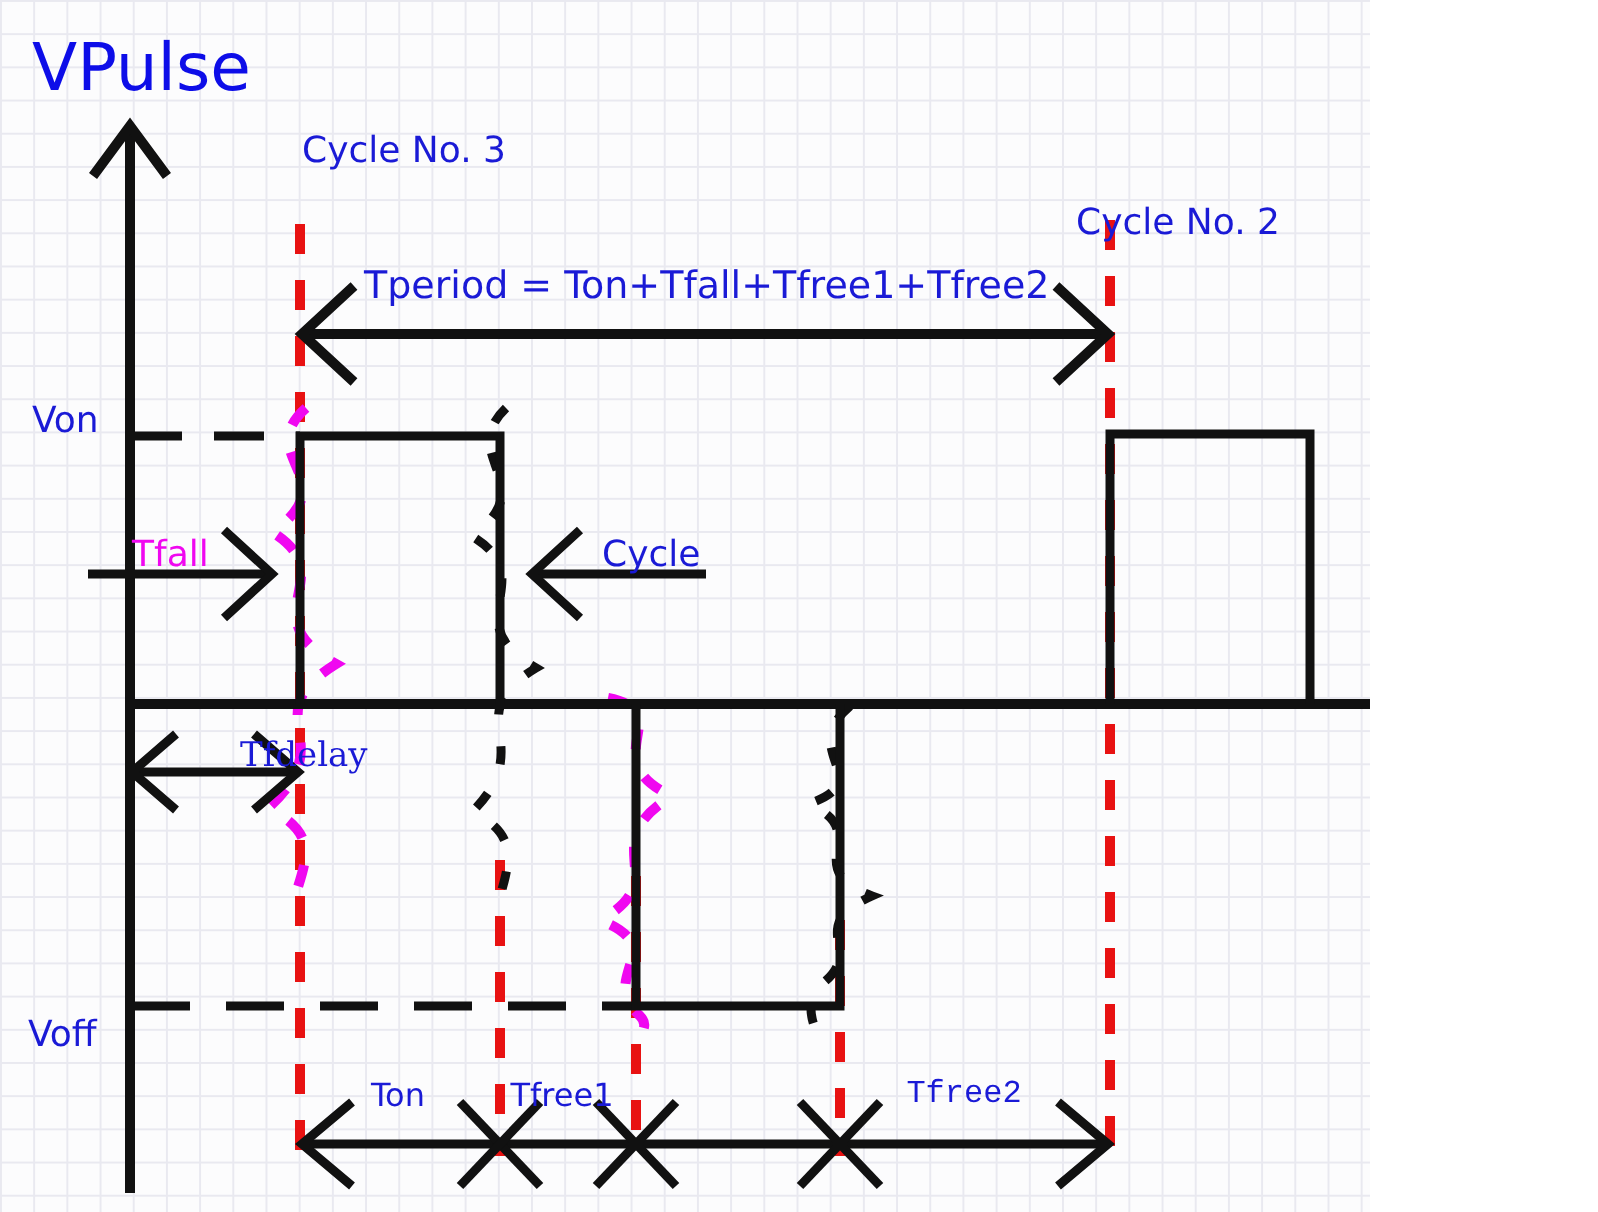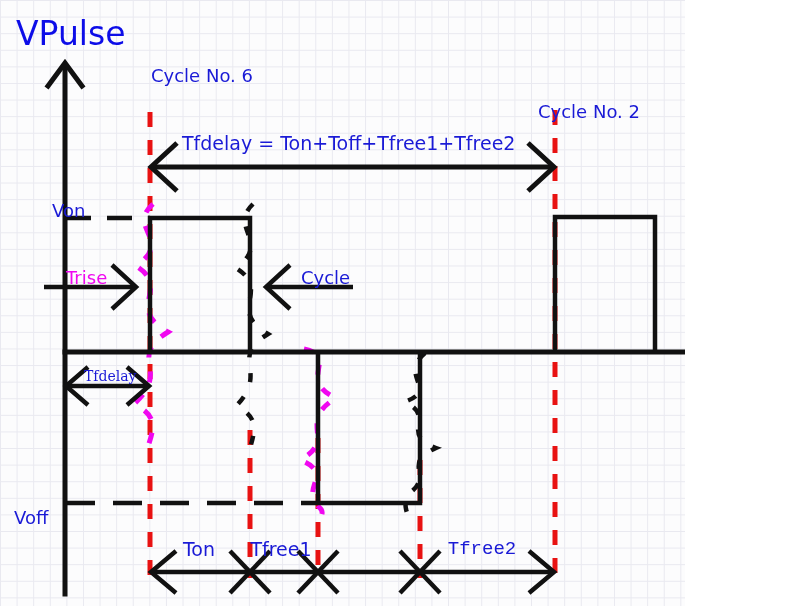--- a/index.html
+++ b/index.html
@@ -119,7 +119,7 @@
 
   <div class="lbl title" style="left:16px;top:16px;">VPulse</div>
 
-  <div class="lbl" style="left:151px;top:66px;">Cycle No. 6</div>
+  <div class="lbl" style="left:151px;top:66px;">Cycle No. 3</div>
   <div class="lbl" style="left:538px;top:66px;margin-top:36px;">Cycle No. 2</div>
 
   <div class="lbl annot" style="left:182px;top:133px;">Tfdelay = Ton+Toff+Tfree1+Tfree2</div>

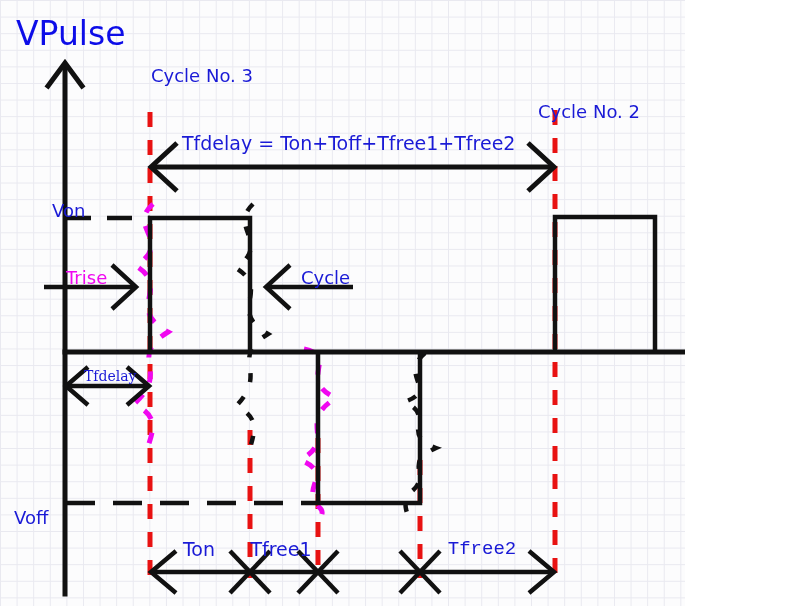--- a/index.html
+++ b/index.html
@@ -122,7 +122,7 @@
   <div class="lbl" style="left:151px;top:66px;">Cycle No. 3</div>
   <div class="lbl" style="left:538px;top:66px;margin-top:36px;">Cycle No. 2</div>
 
-  <div class="lbl annot" style="left:182px;top:133px;">Tfdelay = Ton+Toff+Tfree1+Tfree2</div>
+  <div class="lbl annot" style="left:182px;top:133px;">Tperiod = Ton+Tfall+Tfree1+Tfree2</div>
 
   <div class="lbl" style="left:16px;top:201px;margin-left:36px;">Von</div>
   <div class="lbl" style="left:14px;top:508px;">Voff</div>

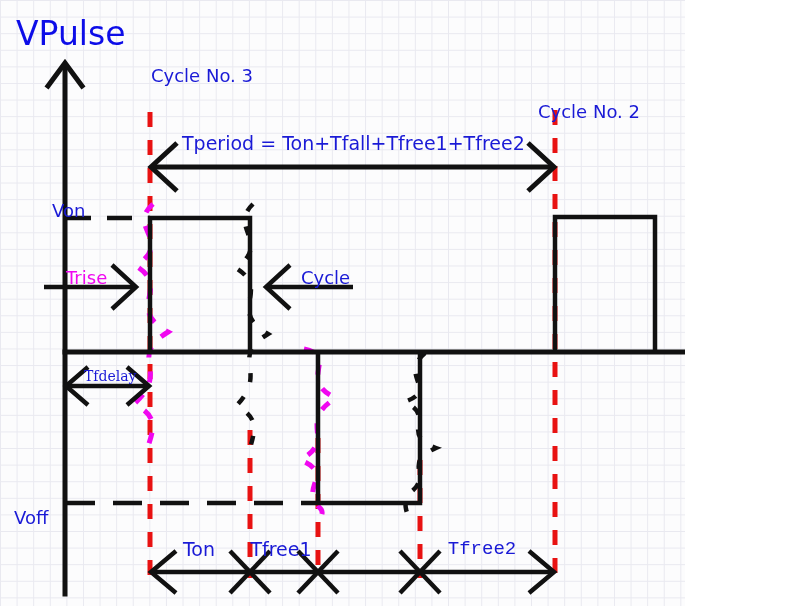--- a/index.html
+++ b/index.html
@@ -124,7 +124,7 @@
 
   <div class="lbl annot" style="left:182px;top:133px;">Tperiod = Ton+Tfall+Tfree1+Tfree2</div>
 
-  <div class="lbl" style="left:16px;top:201px;margin-left:36px;">Von</div>
+  <div class="lbl" style="left:16px;top:201px;">Von</div>
   <div class="lbl" style="left:14px;top:508px;">Voff</div>
 
   <div class="lbl magenta" style="left:66px;top:268px;">Trise</div>

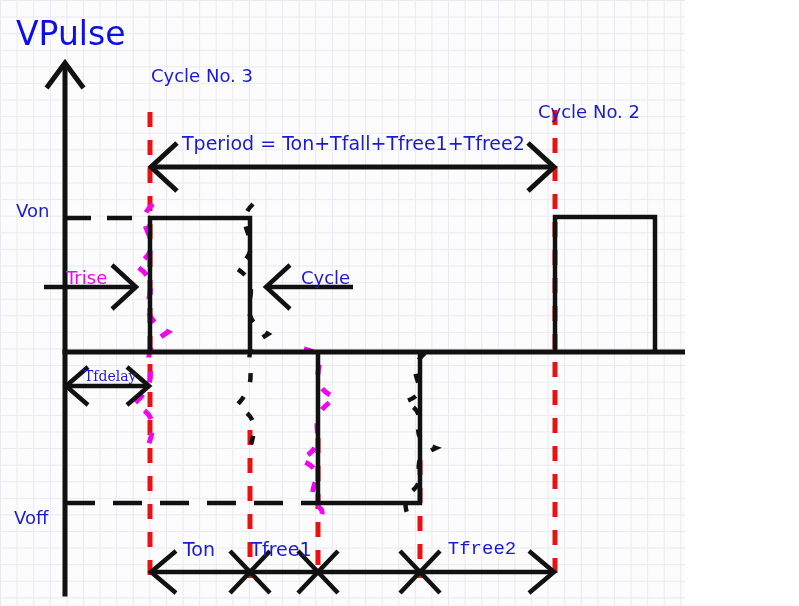--- a/index.html
+++ b/index.html
@@ -127,7 +127,7 @@
   <div class="lbl" style="left:16px;top:201px;">Von</div>
   <div class="lbl" style="left:14px;top:508px;">Voff</div>
 
-  <div class="lbl magenta" style="left:66px;top:268px;">Trise</div>
+  <div class="lbl magenta" style="left:66px;top:268px;">Tfall</div>
   <div class="lbl" style="left:301px;top:268px;">Cycle</div>
   <div class="lbl serif" style="left:84px;top:369px;">Tfdelay</div>
 

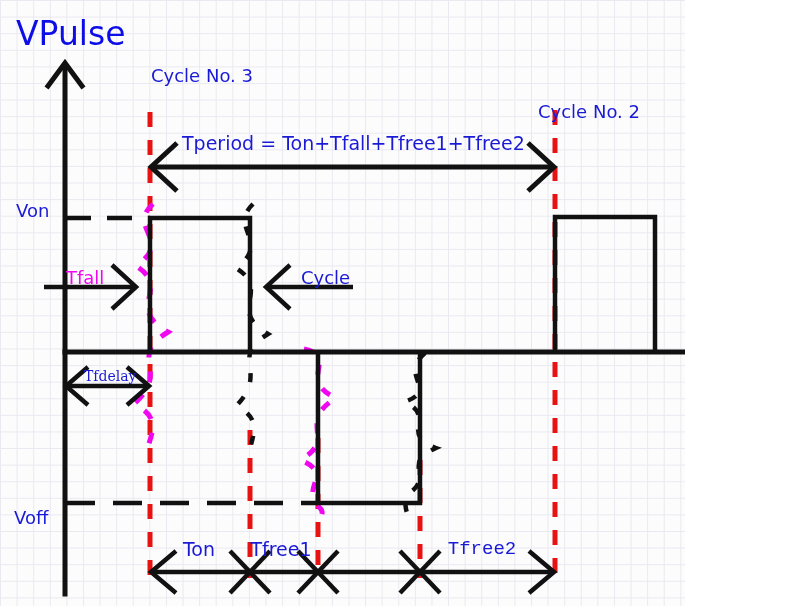--- a/index.html
+++ b/index.html
@@ -31,7 +31,7 @@
   .lbl.title{font-size:33px;color:#0d0de8;letter-spacing:0px;}
   .lbl.big-t{font-size:46px;}
   .lbl.magenta{color:var(--magenta);}
-  .lbl.serif{font-family:"DejaVu Serif","Liberation Serif",serif;font-size:14px;}
+  .lbl.serif{font-family:"DejaVu Serif","Liberation Serif",serif;font-size:17px;margin-left:36px;}
   .lbl.seg{width:110px;text-align:center;font-size:19px;}
   .lbl.annot{font-size:19px;}
 </style>

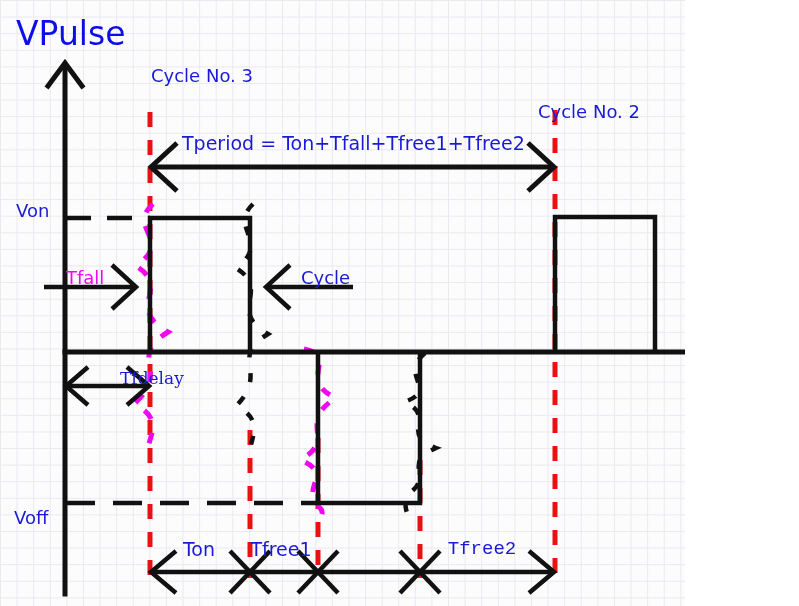--- a/index.html
+++ b/index.html
@@ -32,7 +32,7 @@
   .lbl.big-t{font-size:46px;}
   .lbl.magenta{color:var(--magenta);}
   .lbl.serif{font-family:"DejaVu Serif","Liberation Serif",serif;font-size:17px;margin-left:36px;}
-  .lbl.seg{width:110px;text-align:center;font-size:19px;}
+  .lbl.seg{width:110px;text-align:center;font-size:16px;}
   .lbl.annot{font-size:19px;}
 </style>
 </head>

